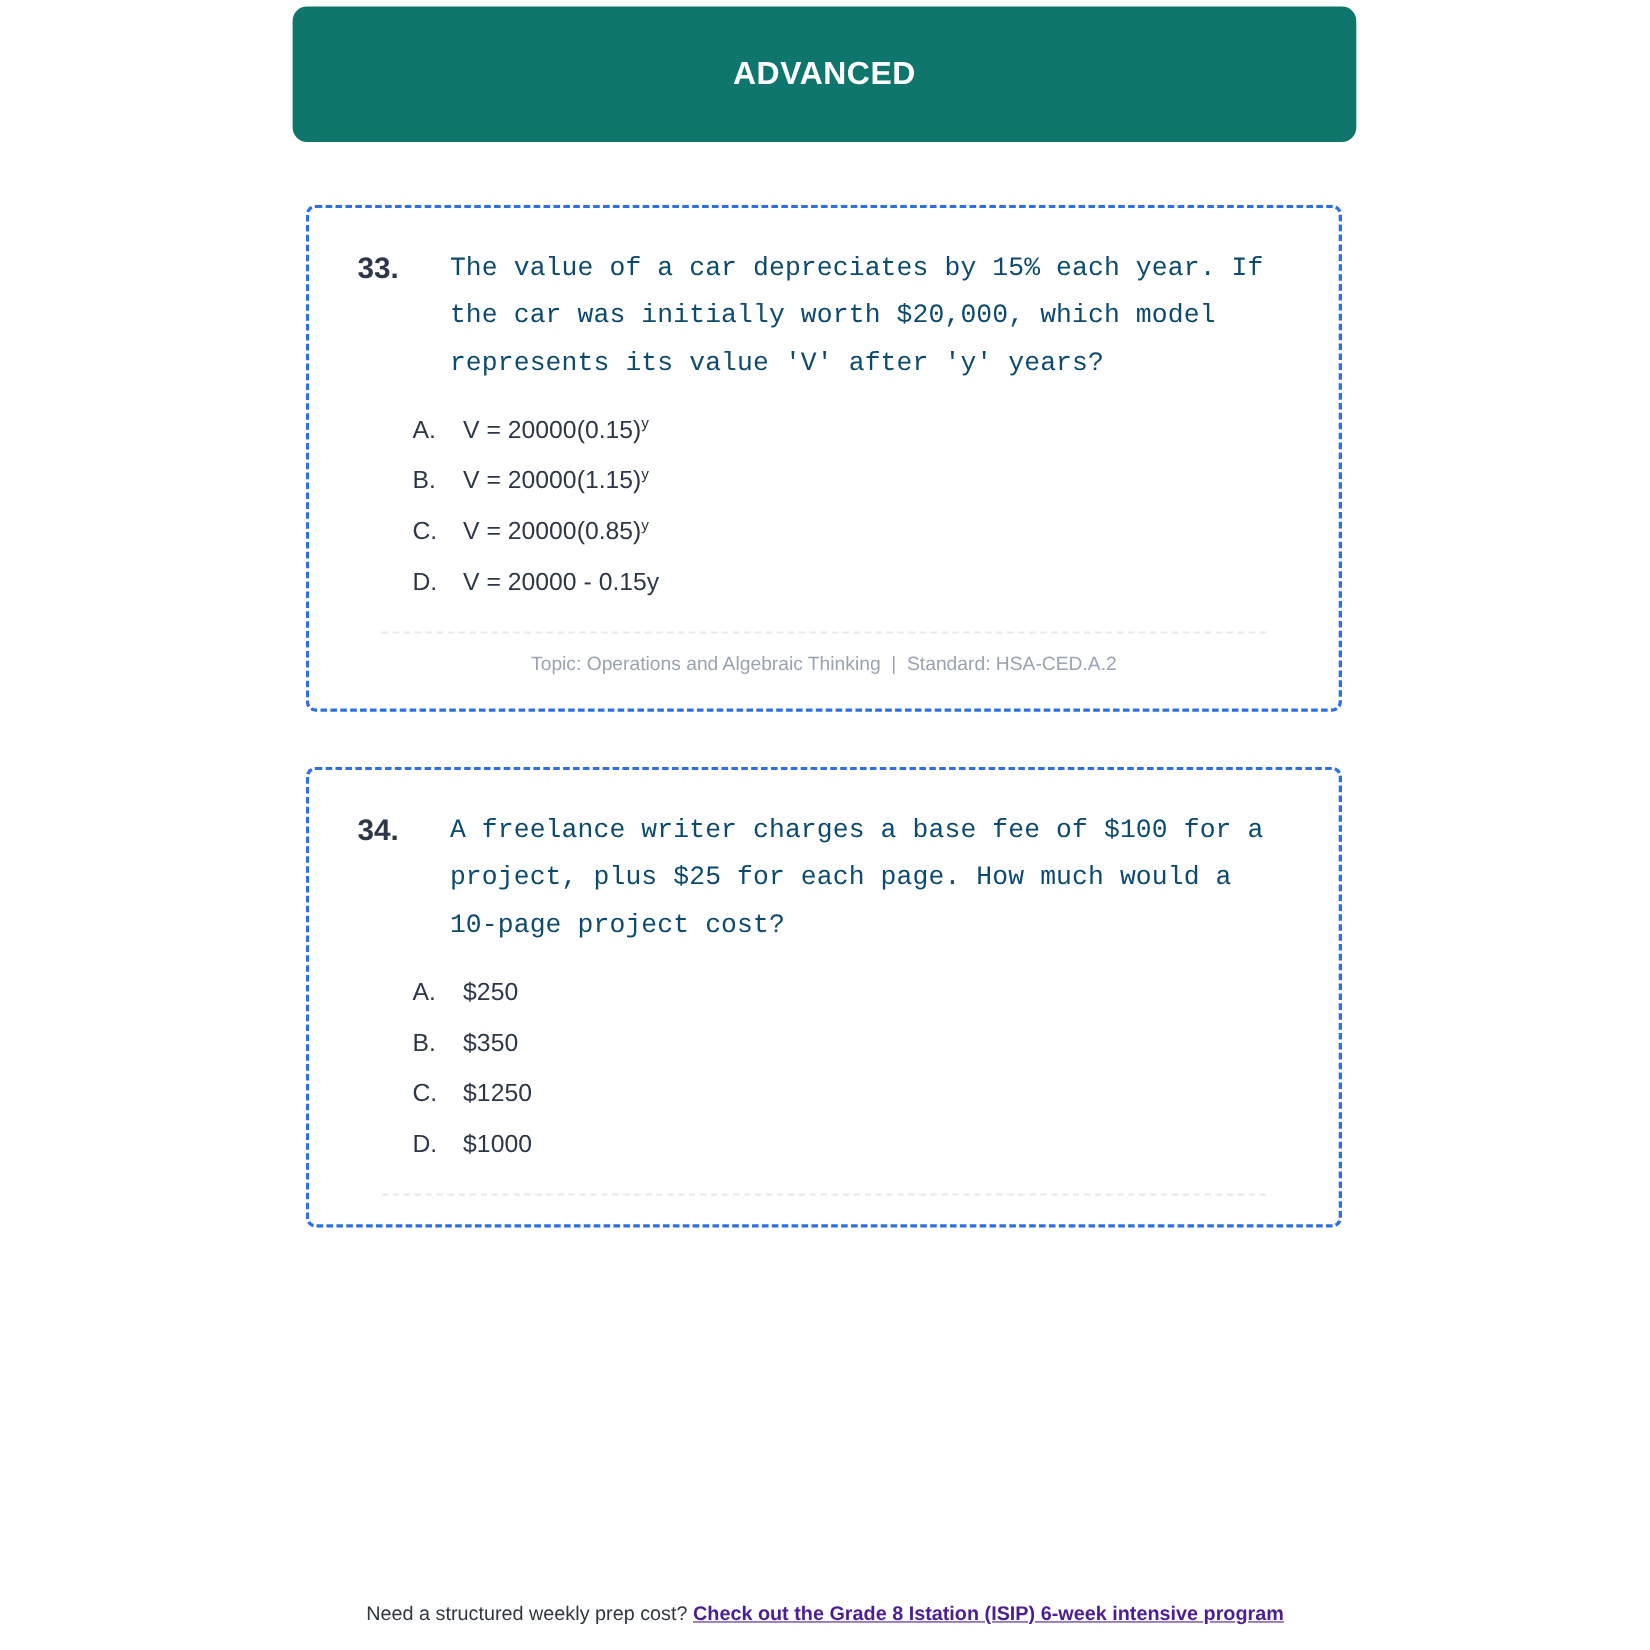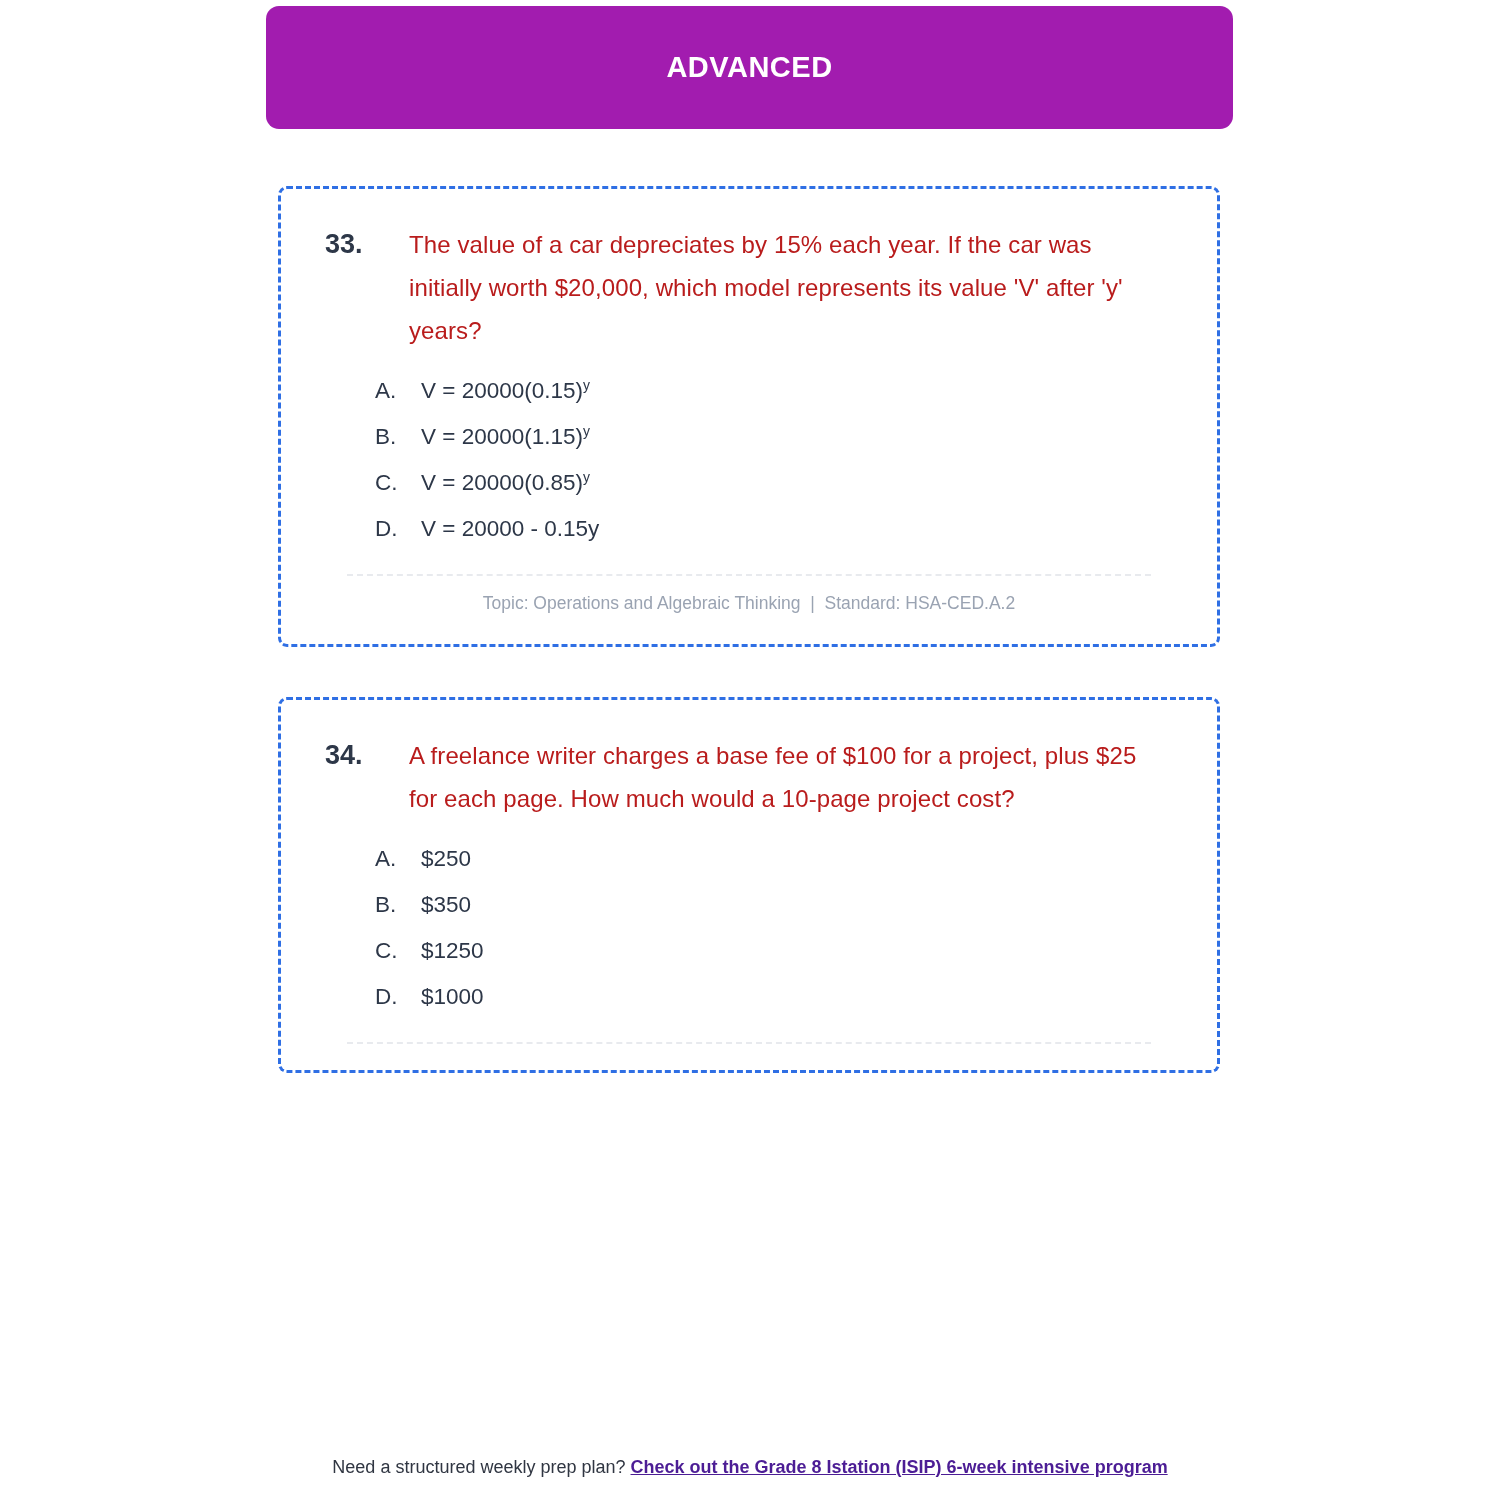--- a/index.html
+++ b/index.html
@@ -25,7 +25,7 @@
     top: 6px;
     width: 967px;
     height: 123px;
-    background: #a21caf;
+    background: #0f766e;
     border-radius: 13px;
     display: flex;
     flex-direction: column;

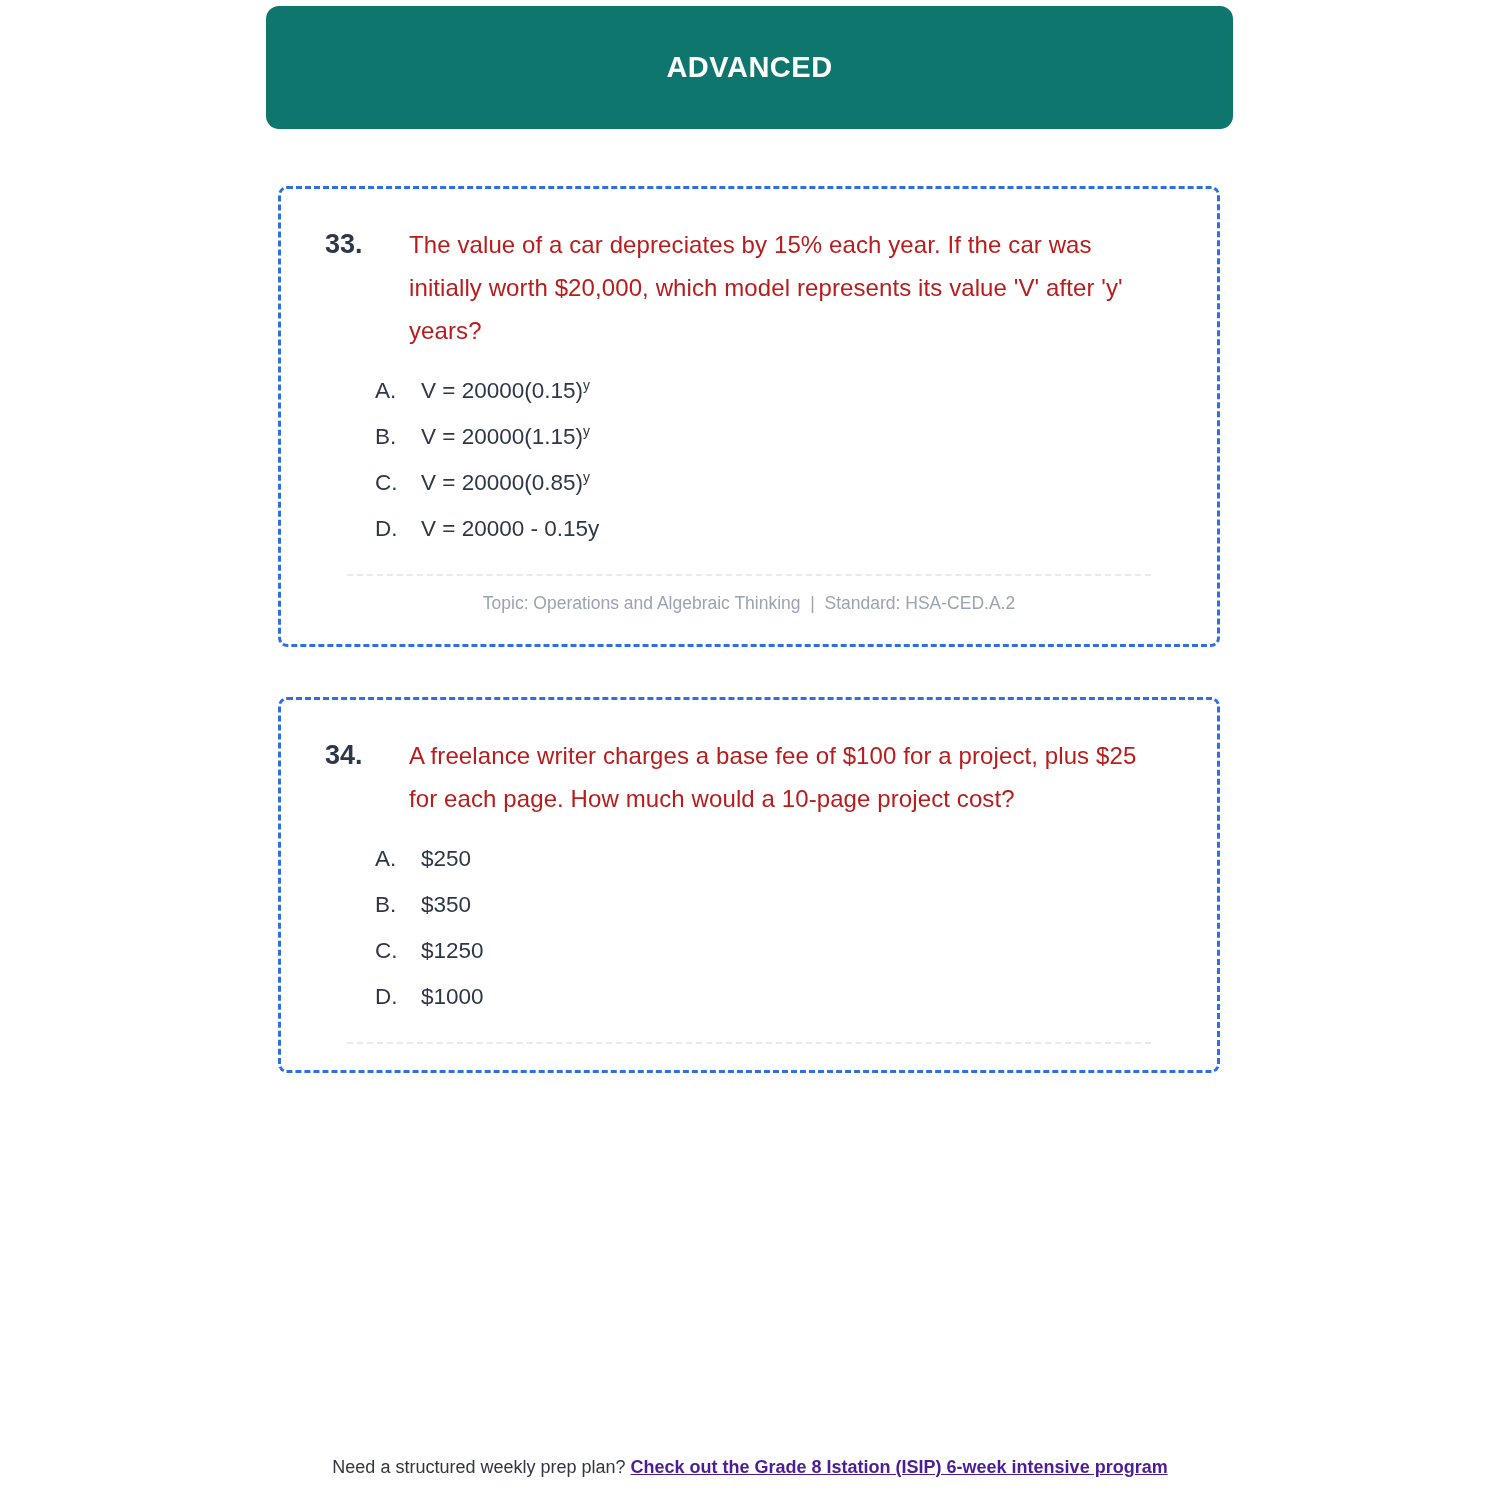--- a/index.html
+++ b/index.html
@@ -80,10 +80,11 @@
   .qtext {
     flex: 1 1 auto;
     font-size: 24px;
-    color: #b91c1c;
+    color: #0c4a6e;
     line-height: 43px;
     letter-spacing: 0.1px;
     padding-right: 24px;
+    font-family: Liberation Mono, monospace;
   }
 
   .options {

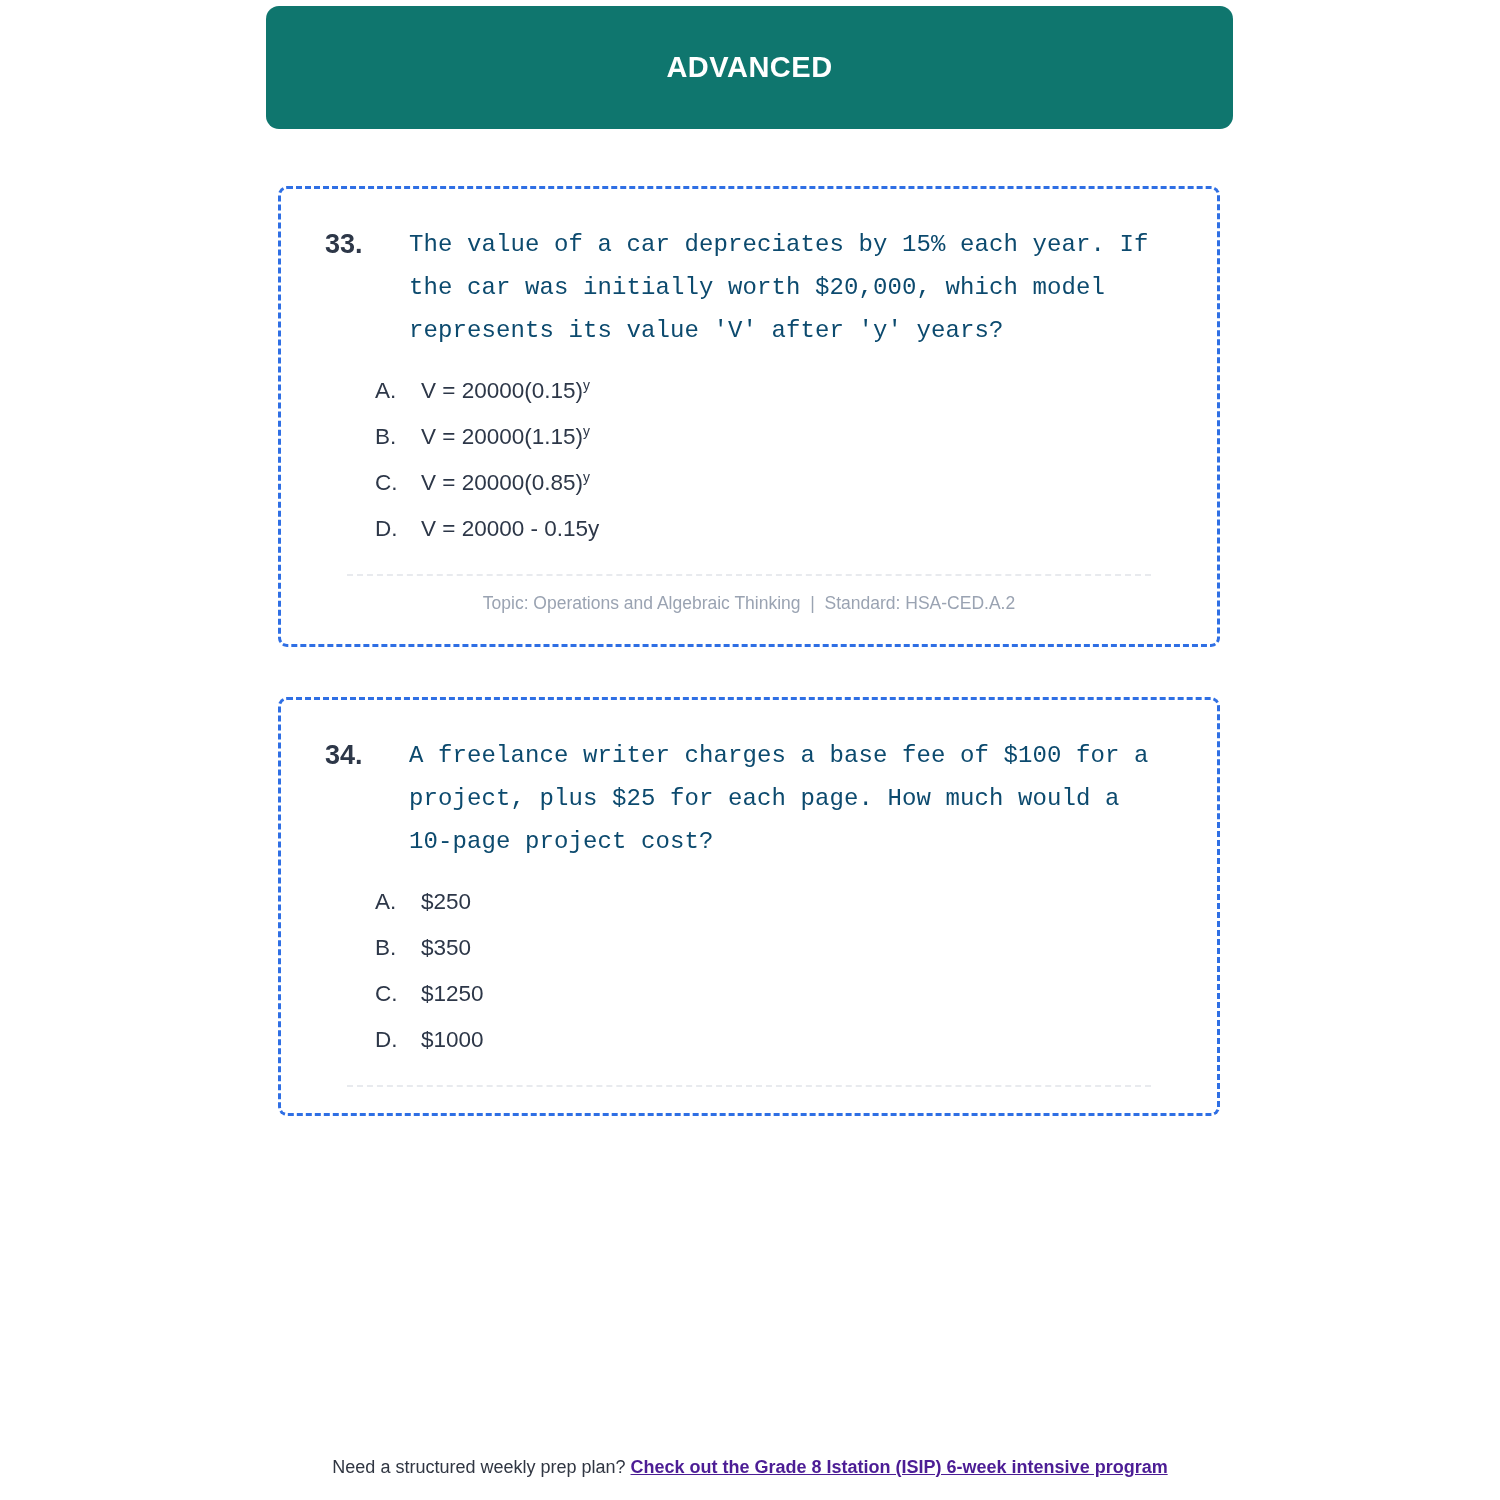--- a/index.html
+++ b/index.html
@@ -208,7 +208,7 @@
   </div>
 
   <div class="page-footer">
-    <span class="fl-text">Need a structured weekly prep plan? </span><a class="fl-link" href="#">Check out the Grade 8 Istation (ISIP) 6-week intensive program</a>
+    <span class="fl-text">Need a structured weekly prep cost? </span><a class="fl-link" href="#">Check out the Grade 8 Istation (ISIP) 6-week intensive program</a>
   </div>
 
 </div>

